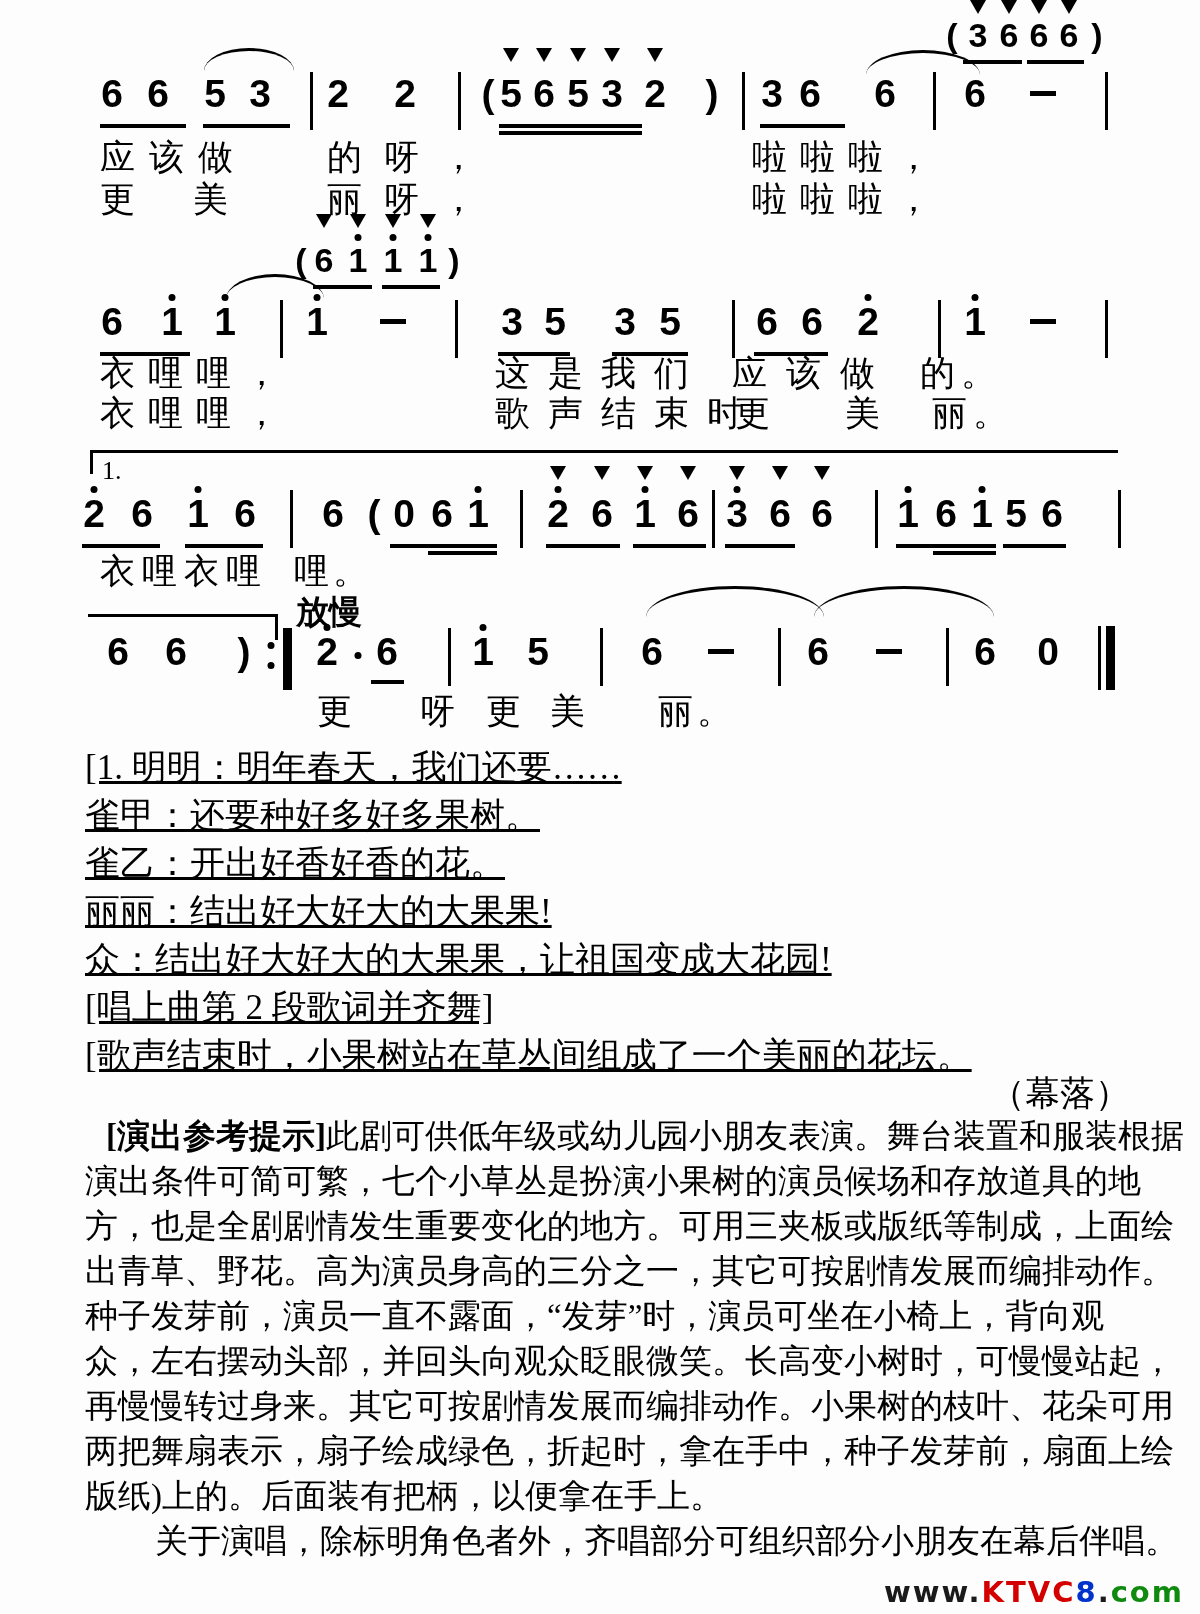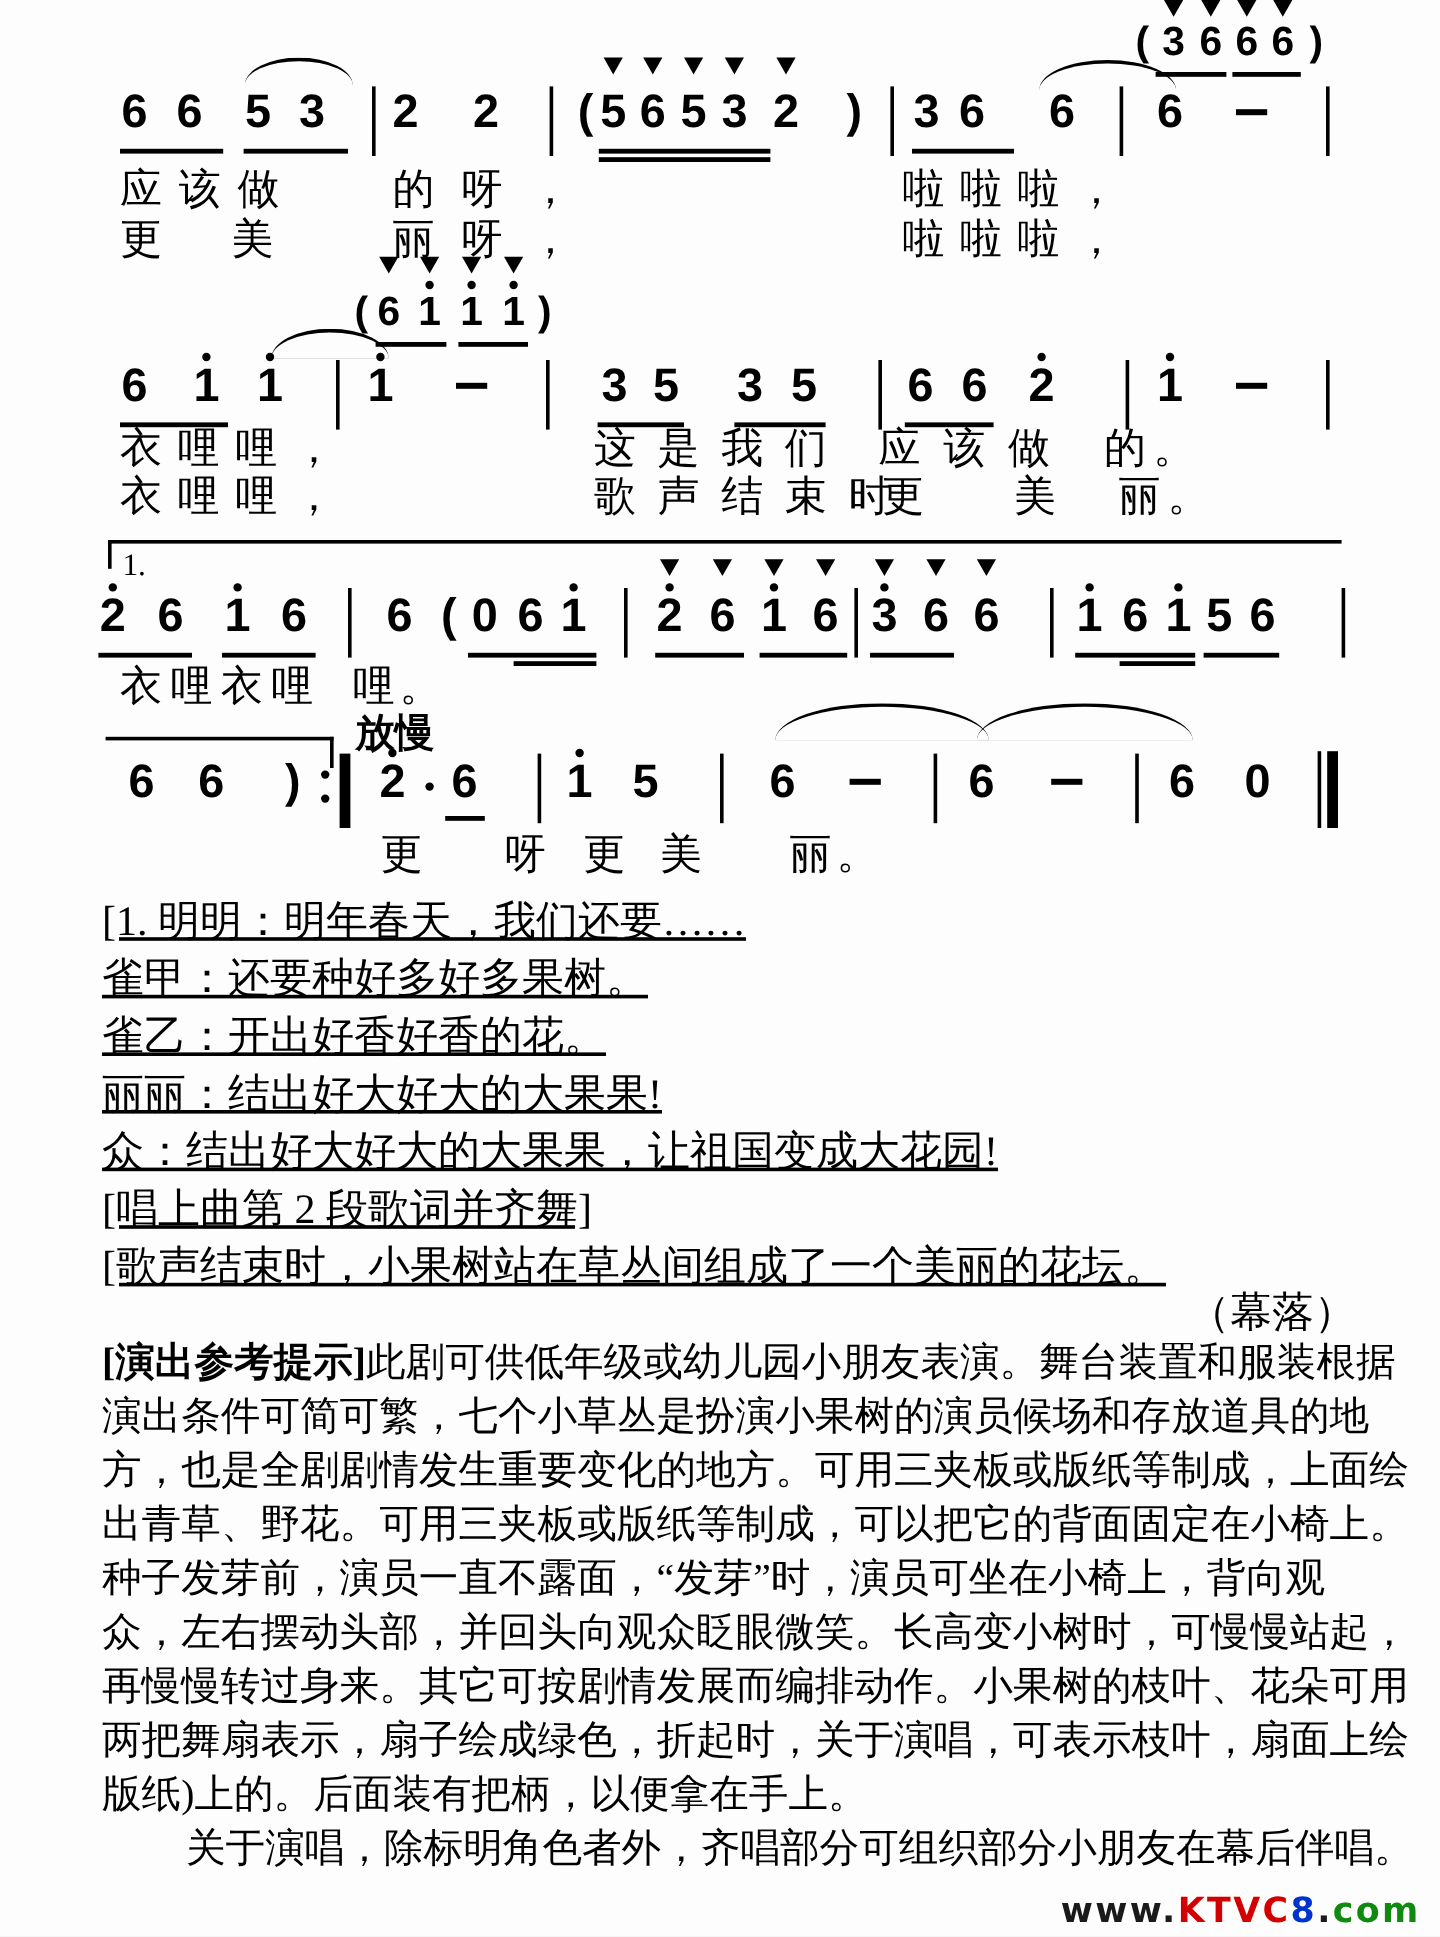--- a/index.html
+++ b/index.html
@@ -24,7 +24,7 @@
   .curtain{position:absolute;right:70px;top:1076px;font:35px/1 "Liberation Serif",serif;}
   .para{position:absolute;left:85px;top:1114px;width:1060px;}
   .para div{font:33px/45px "Liberation Serif",serif;white-space:nowrap;}
-  .tag{font-weight:bold;}
+  .tag{font-weight:bold;margin-left:21px;}
   .ind{padding-left:70px;}
   
   .wm{position:absolute;right:16px;top:1578px;font:bold 29px/1 "DejaVu Sans",sans-serif;letter-spacing:2px;}

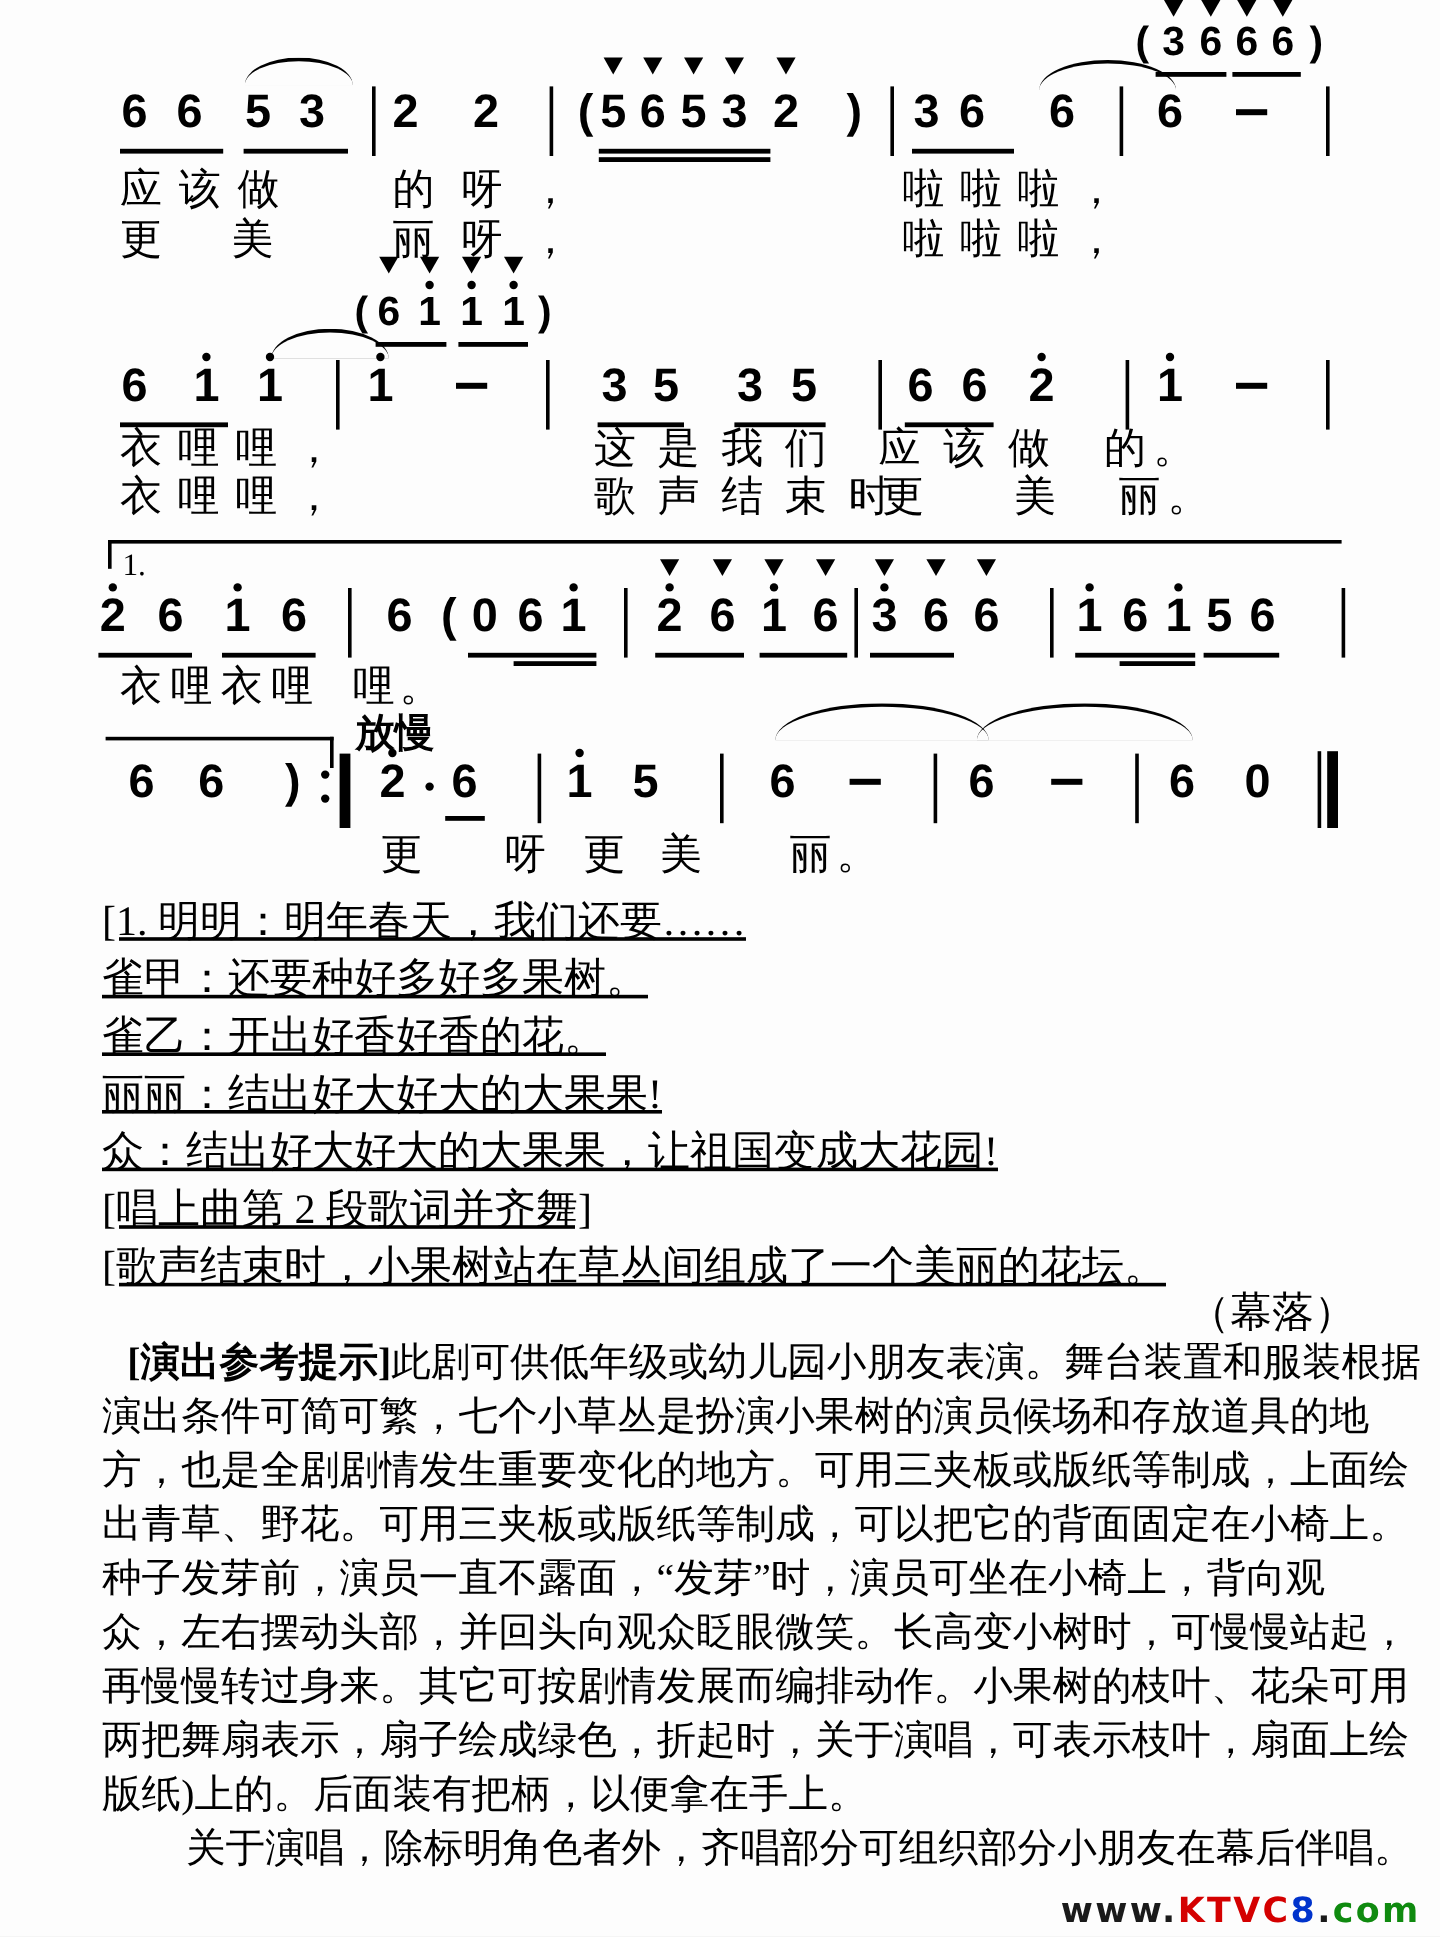--- a/index.html
+++ b/index.html
@@ -262,7 +262,7 @@
     <div><span class="tag">[演出参考提示]</span><span>此剧可供低年级或幼儿园小朋友表演。舞台装置和服装根据</span></div>
     <div>演出条件可简可繁，七个小草丛是扮演小果树的演员候场和存放道具的地</div>
     <div>方，也是全剧剧情发生重要变化的地方。可用三夹板或版纸等制成，上面绘</div>
-    <div>出青草、野花。可用三夹板或版纸等制成，可以把它的背面固定在小椅上。</div>
+    <div>出青草、野花。高为演员身高的三分之一，其它可按剧情发展而编排动作。</div>
     <div>种子发芽前，演员一直不露面，“发芽”时，演员可坐在小椅上，背向观</div>
     <div>众，左右摆动头部，并回头向观众眨眼微笑。长高变小树时，可慢慢站起，</div>
     <div>再慢慢转过身来。其它可按剧情发展而编排动作。小果树的枝叶、花朵可用</div>

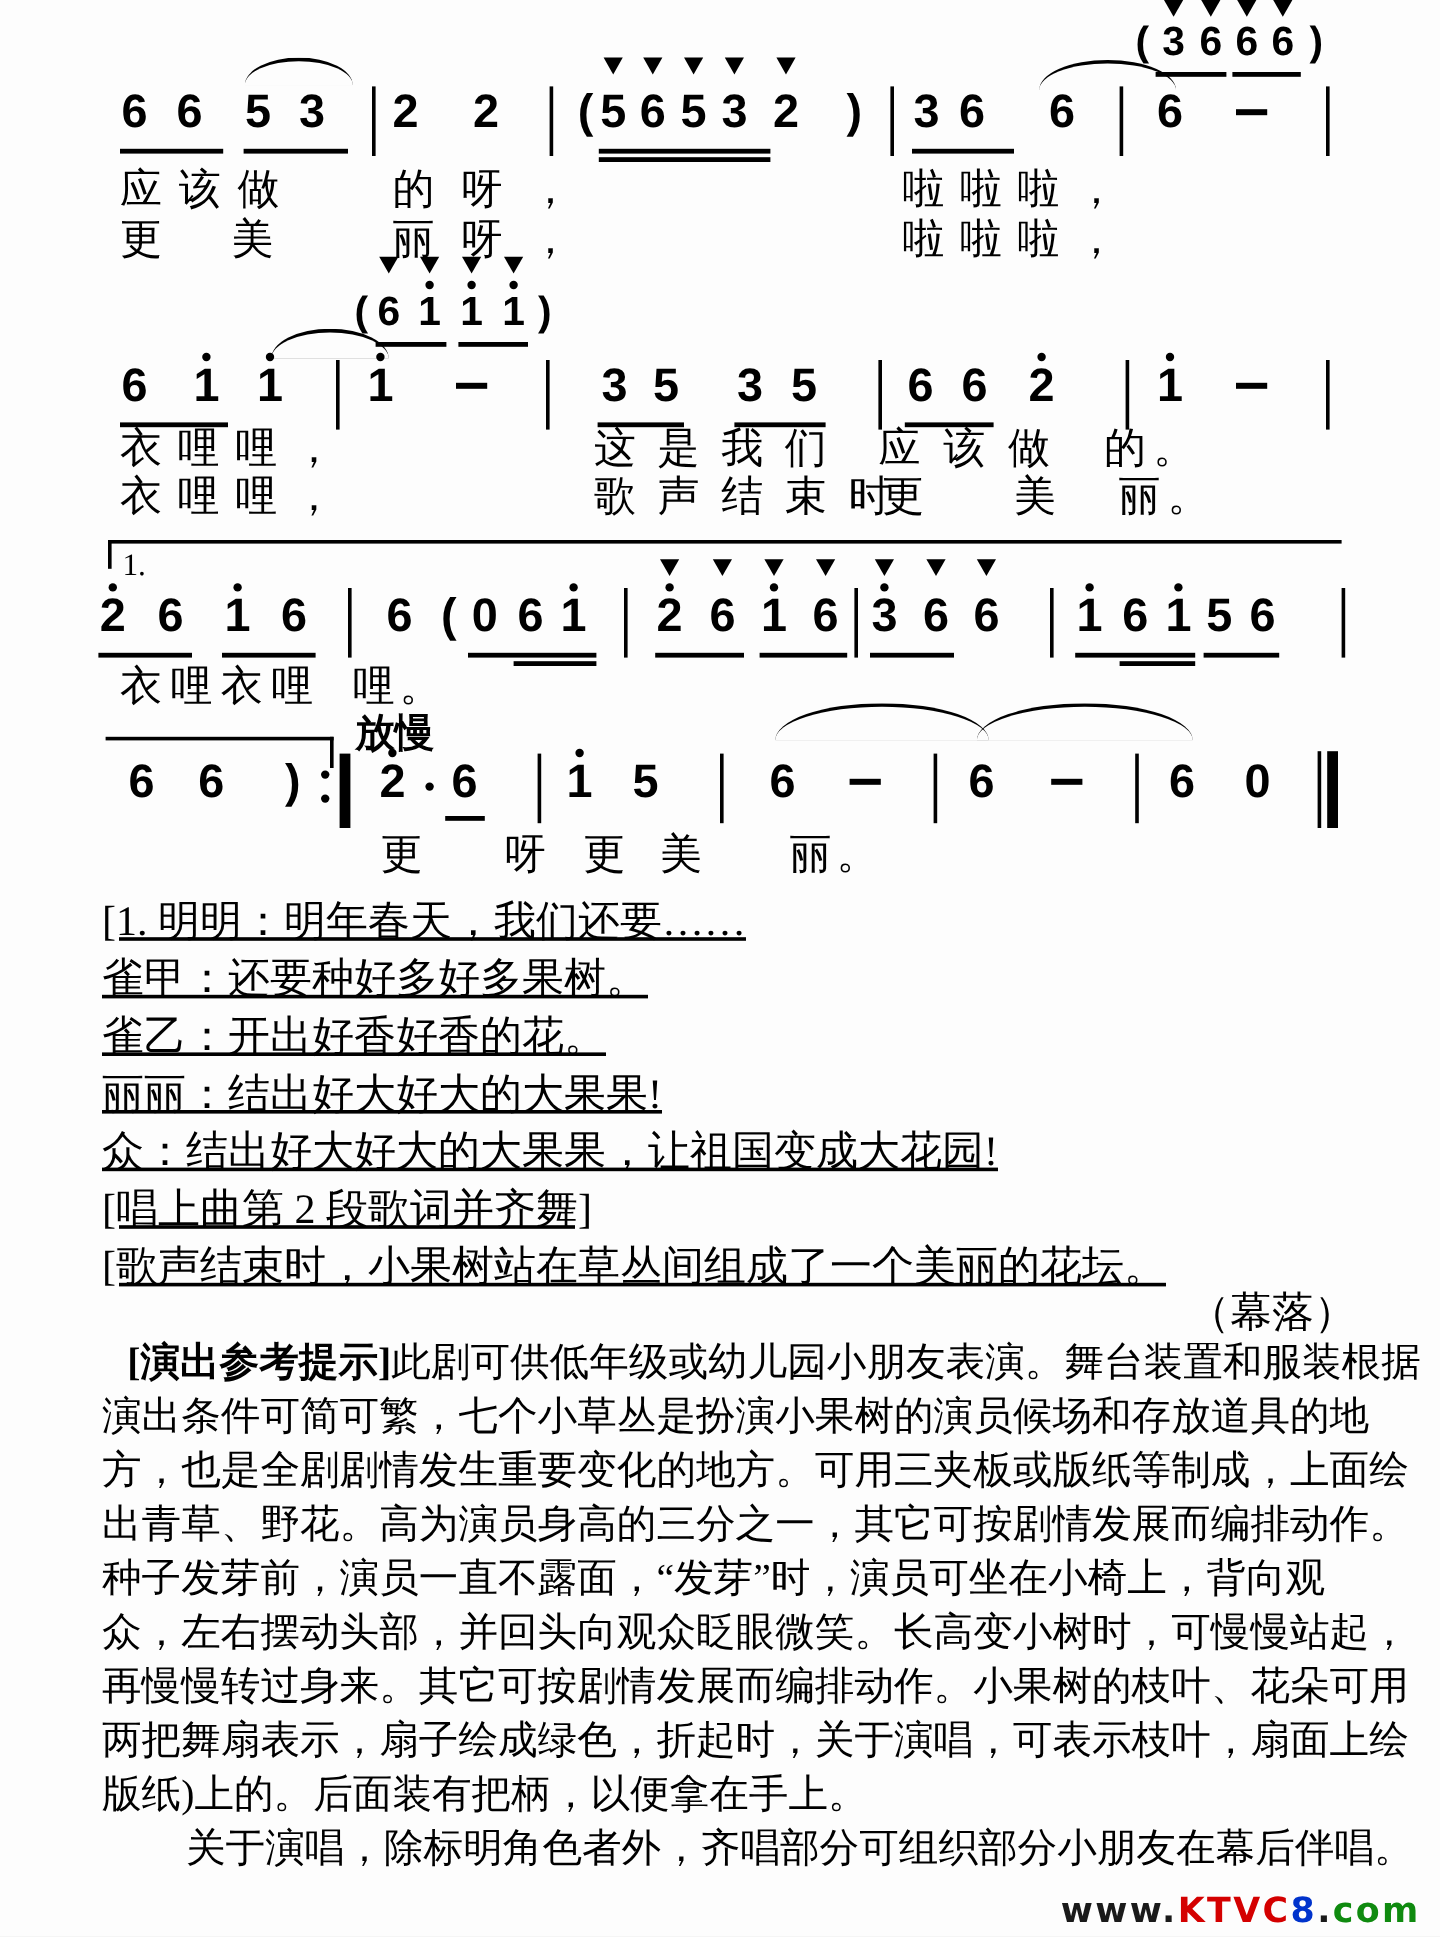--- a/index.html
+++ b/index.html
@@ -266,7 +266,7 @@
     <div>种子发芽前，演员一直不露面，“发芽”时，演员可坐在小椅上，背向观</div>
     <div>众，左右摆动头部，并回头向观众眨眼微笑。长高变小树时，可慢慢站起，</div>
     <div>再慢慢转过身来。其它可按剧情发展而编排动作。小果树的枝叶、花朵可用</div>
-    <div>两把舞扇表示，扇子绘成绿色，折起时，关于演唱，可表示枝叶，扇面上绘</div>
+    <div>两把舞扇表示，扇子绘成绿色，折起时，拿在手中，种子发芽前，扇面上绘</div>
     <div>版纸)上的。后面装有把柄，以便拿在手上。</div>
     <div class="ind">关于演唱，除标明角色者外，齐唱部分可组织部分小朋友在幕后伴唱。</div>
   </div>

